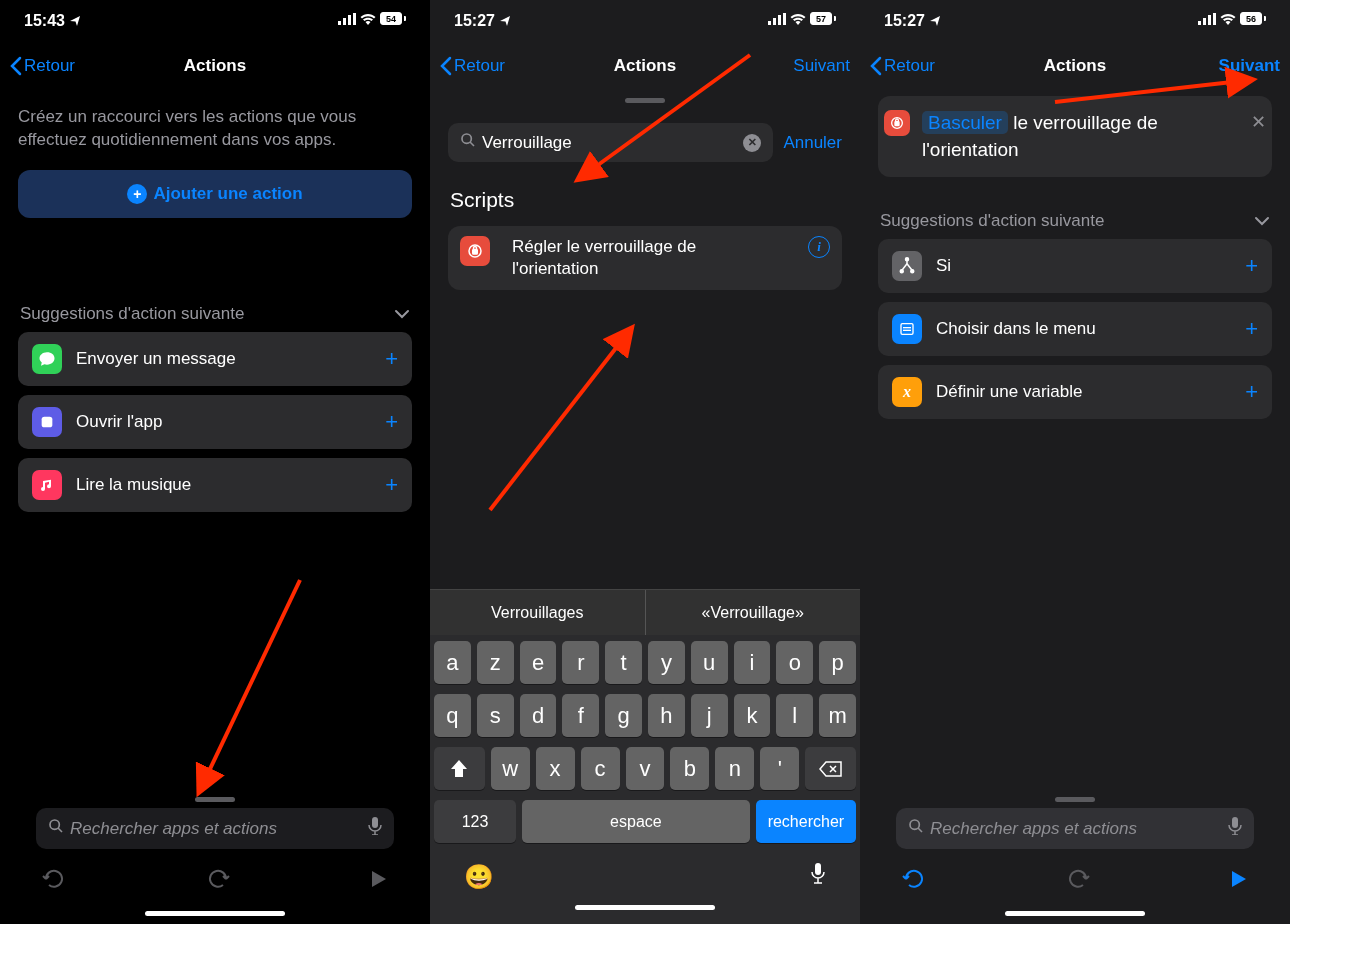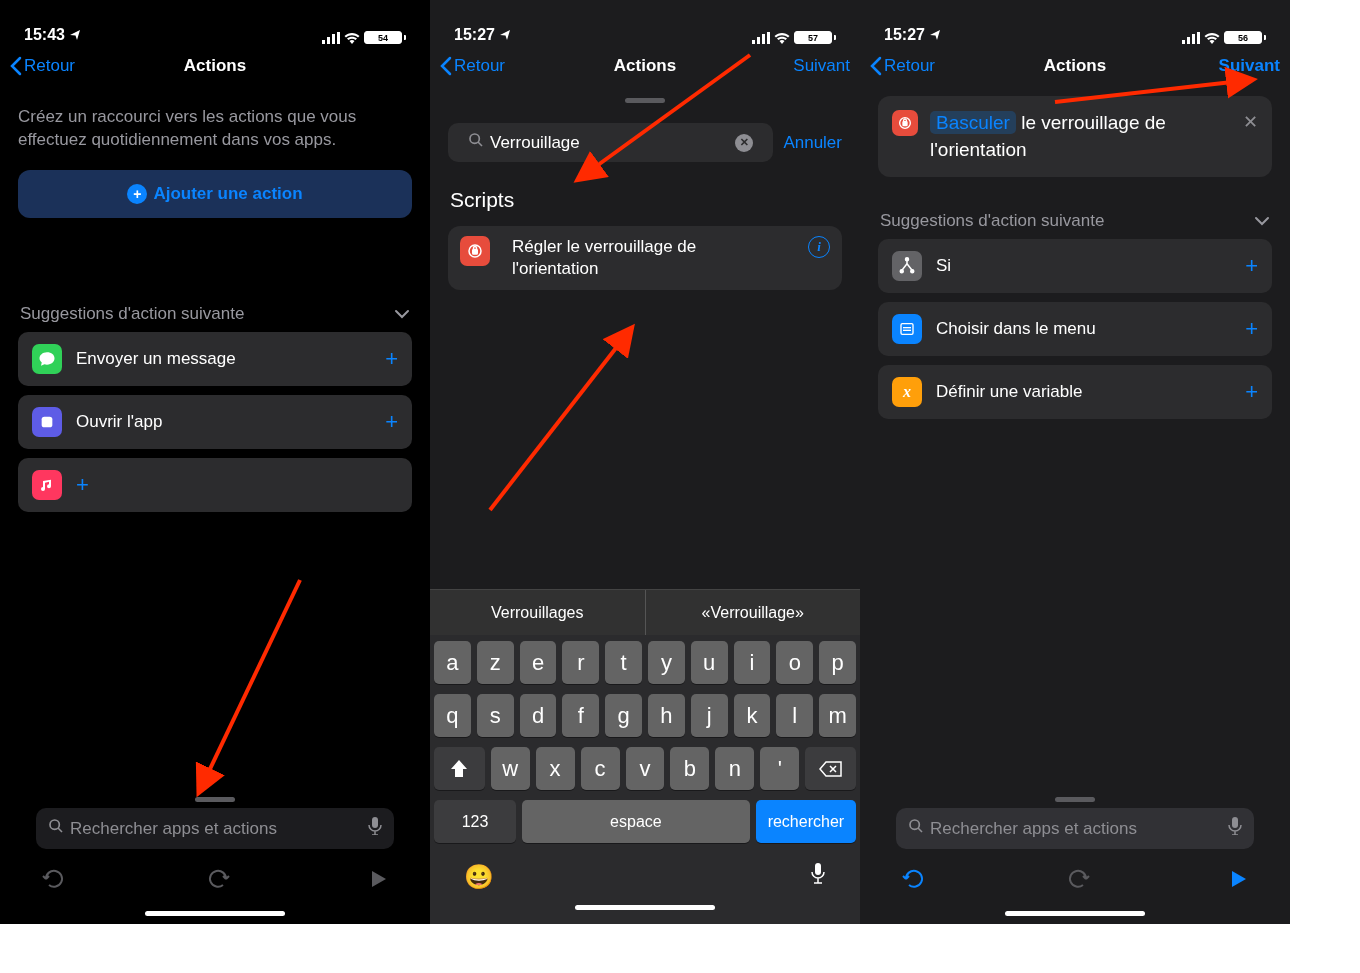--- a/index.html
+++ b/index.html
@@ -9,7 +9,7 @@
   .phone2, .phone3 { background: #1c1c1e; }
   
   
-  .status-bar { display: flex; justify-content: space-between; align-items: flex-end; padding: 12px 24px 0; height: 44px; font-size: 16px; font-weight: 600; }
+  .status-bar { display: flex; justify-content: space-between; align-items: flex-start; padding: 12px 24px 0; height: 44px; font-size: 16px; font-weight: 600; }
   .status-left { display: flex; align-items: center; gap: 4px; }
   .status-right { display: flex; align-items: center; gap: 4px; }
   .signal-icon svg, .wifi-icon svg, .loc-icon svg { display: block; }

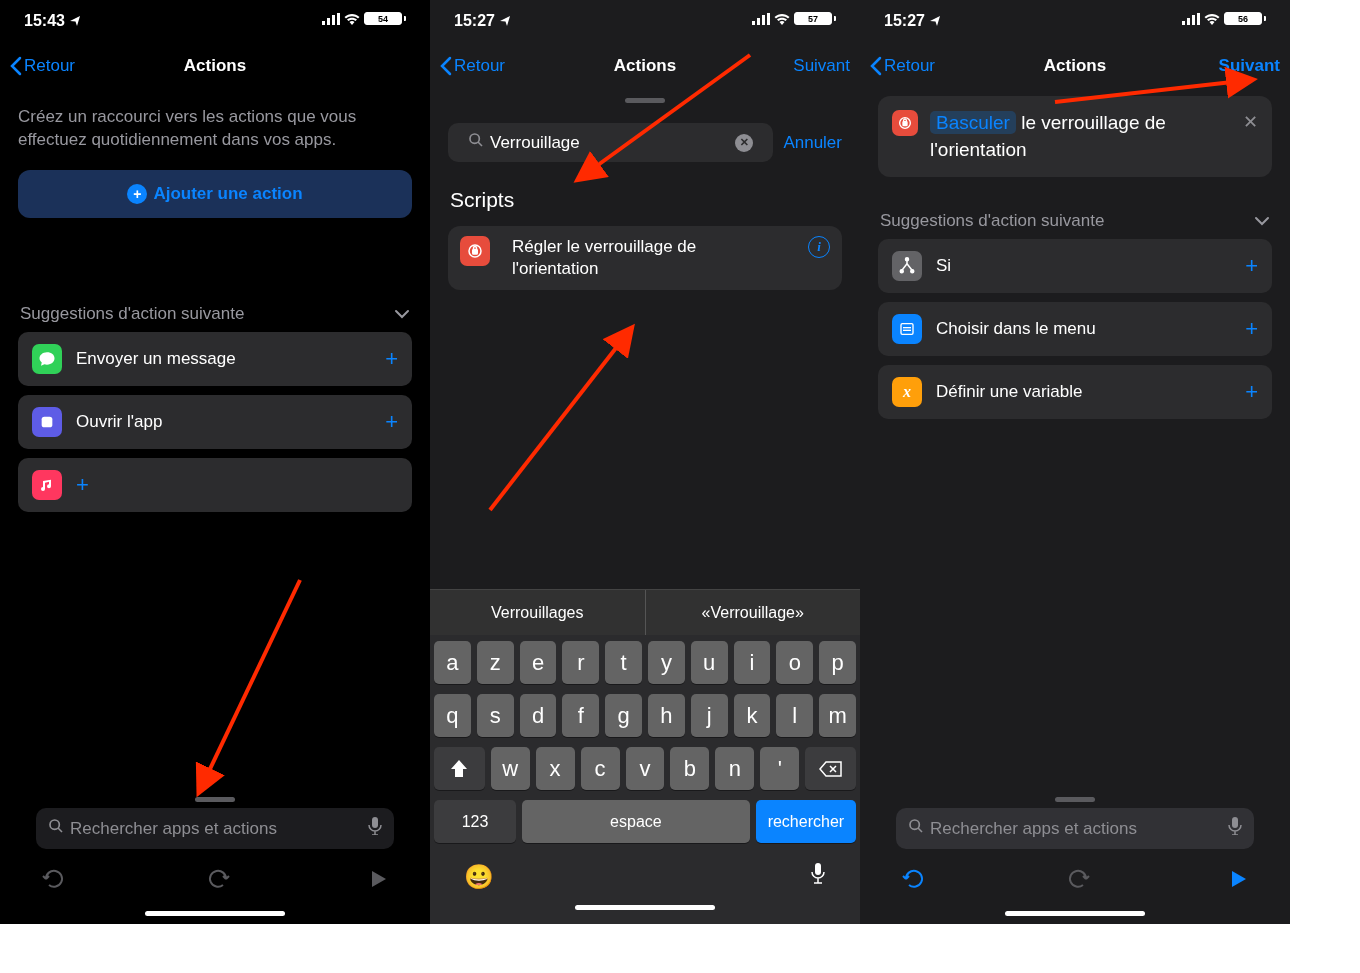--- a/index.html
+++ b/index.html
@@ -14,7 +14,7 @@
   .status-right { display: flex; align-items: center; gap: 4px; }
   .signal-icon svg, .wifi-icon svg, .loc-icon svg { display: block; }
   .battery { display: flex; align-items: center; gap: 2px; }
-  .battery-body { width: 38px; height: 13px; border: 1px solid #fff; border-radius: 3px; position: relative; display: flex; align-items: center; justify-content: center; font-size: 9px; font-weight: 700; color: #000; background: #fff; }
+  .battery-body { width: 22px; height: 13px; border: 1px solid #fff; border-radius: 3px; position: relative; display: flex; align-items: center; justify-content: center; font-size: 9px; font-weight: 700; color: #000; background: #fff; }
   .battery-tip { width: 2px; height: 5px; background: #fff; border-radius: 0 1px 1px 0; }
   
   

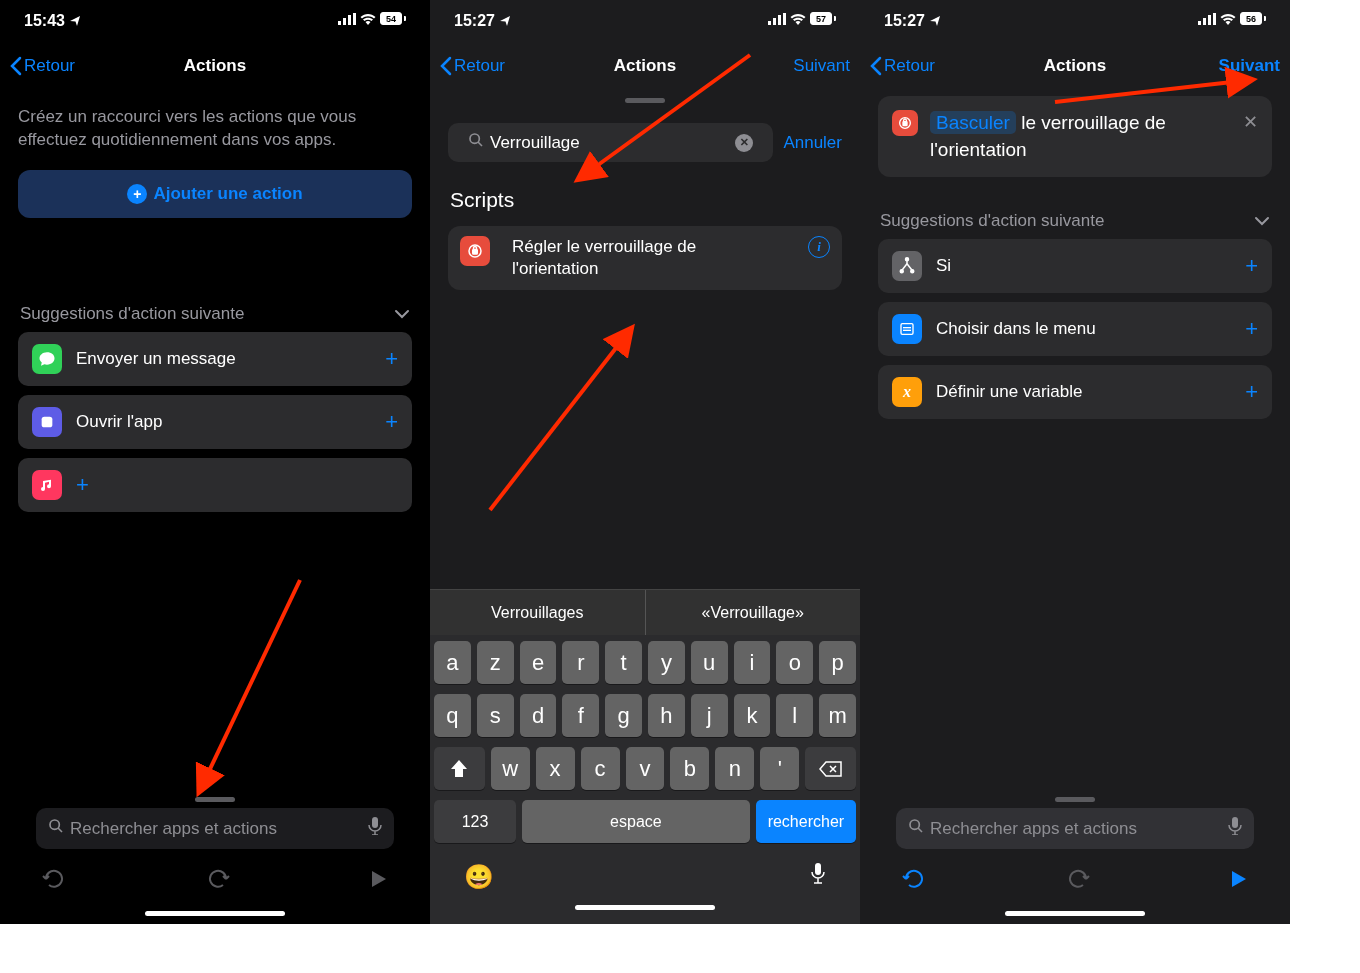--- a/index.html
+++ b/index.html
@@ -75,7 +75,7 @@
   .kb-bottom { display: flex; justify-content: space-between; padding: 10px 30px 4px; font-size: 24px; }
   
   
-  .action-card { background: #2c2c2e; border-radius: 12px; padding: 14px 14px; display: flex; align-items: flex-start; gap: 12px; font-size: 19px; line-height: 1.4; margin-top: 8px; }
+  .action-card { background: #2c2c2e; border-radius: 12px; padding: 14px 6px; display: flex; align-items: flex-start; gap: 12px; font-size: 19px; line-height: 1.4; margin-top: 8px; }
   .action-card .txt { flex: 1; }
   .token { color: #0a84ff; background: rgba(10,132,255,0.22); padding: 1px 6px; border-radius: 5px; }
   .close-x { color: #8e8e93; font-size: 18px; }

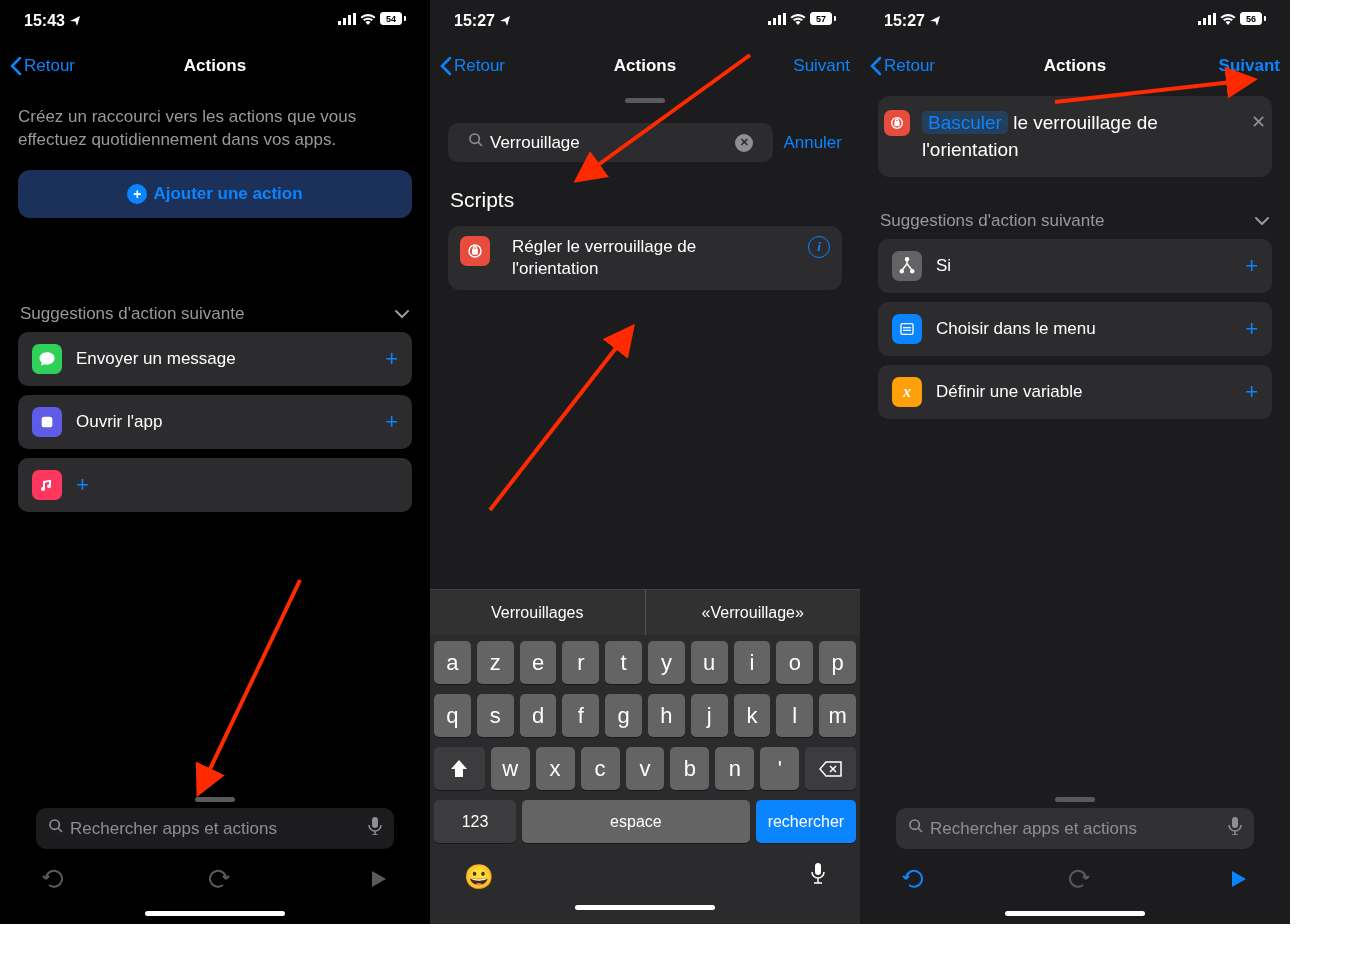--- a/index.html
+++ b/index.html
@@ -50,7 +50,7 @@
   
   
   .search-row { display: flex; align-items: center; gap: 10px; padding: 6px 18px 12px; }
-  .search-box { flex: 1; background: #2c2c2e; border-radius: 10px; padding: 9px 20px; display: flex; align-items: center; gap: 6px; font-size: 17px; color: #fff; }
+  .search-box { flex: 1; background: #2c2c2e; border-radius: 10px; padding: 9px 12px; display: flex; align-items: center; gap: 6px; font-size: 17px; color: #fff; }
   .search-box .search-ic { color: #8e8e93; }
   .clear-btn { width: 18px; height: 18px; background: #8e8e93; border-radius: 50%; display: flex; align-items: center; justify-content: center; color: #2c2c2e; font-size: 11px; font-weight: 700; }
   .cancel-link { color: #0a84ff; font-size: 17px; }

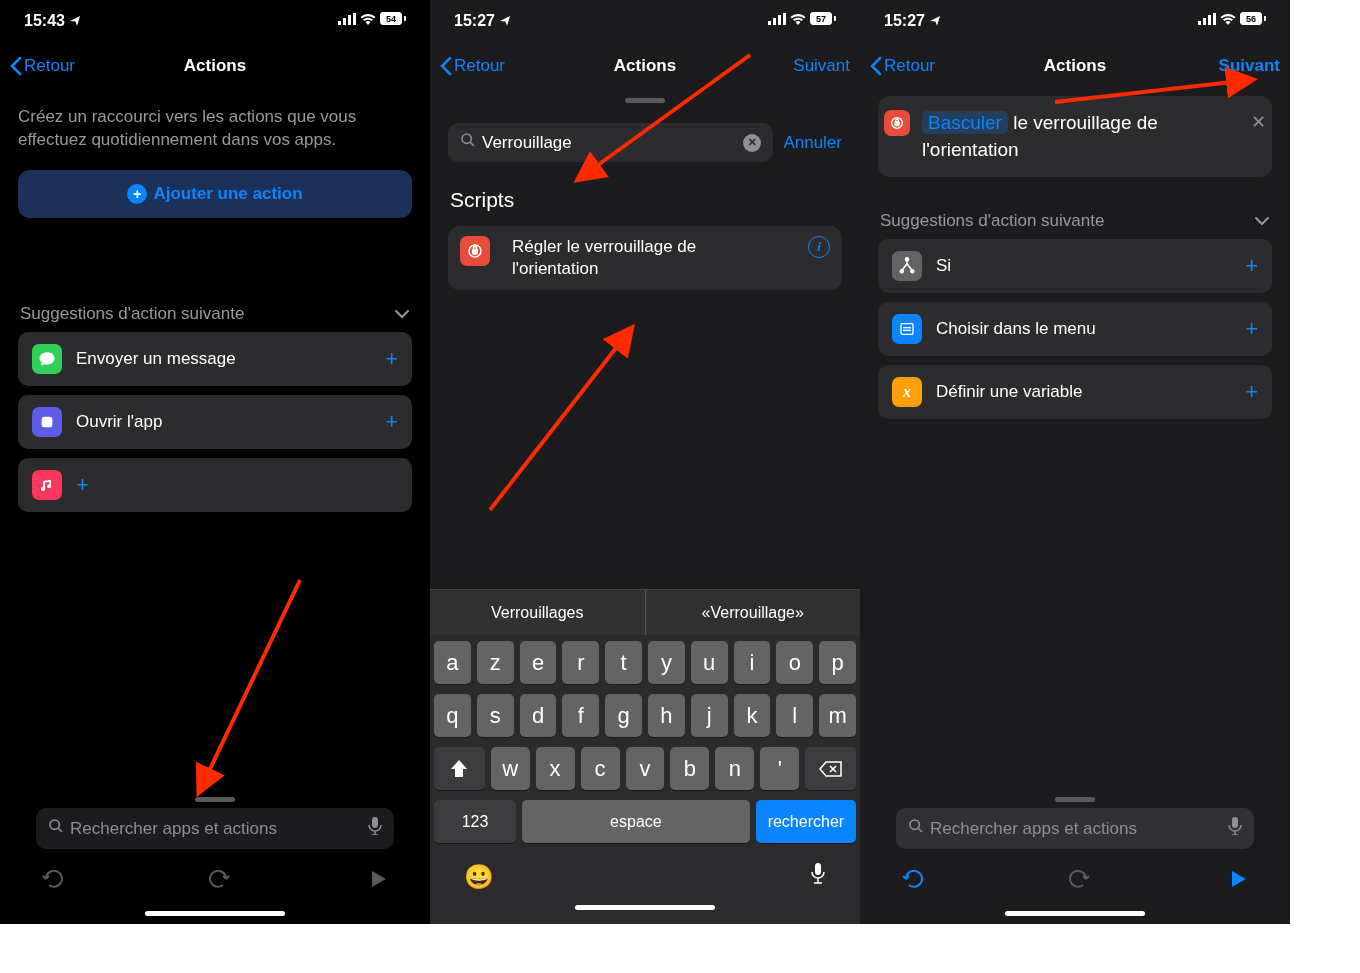--- a/index.html
+++ b/index.html
@@ -179,6 +179,7 @@
                 <path d="M9 18a3 3 0 1 1-3-3V6l12-2v10a3 3 0 1 1-3-3V7L9 8.5z"></path>
               </svg>
             </span>
+          <span class="label">Lire la musique</span>
           <span class="plus-blue">+</span>
         </div>
       </div>

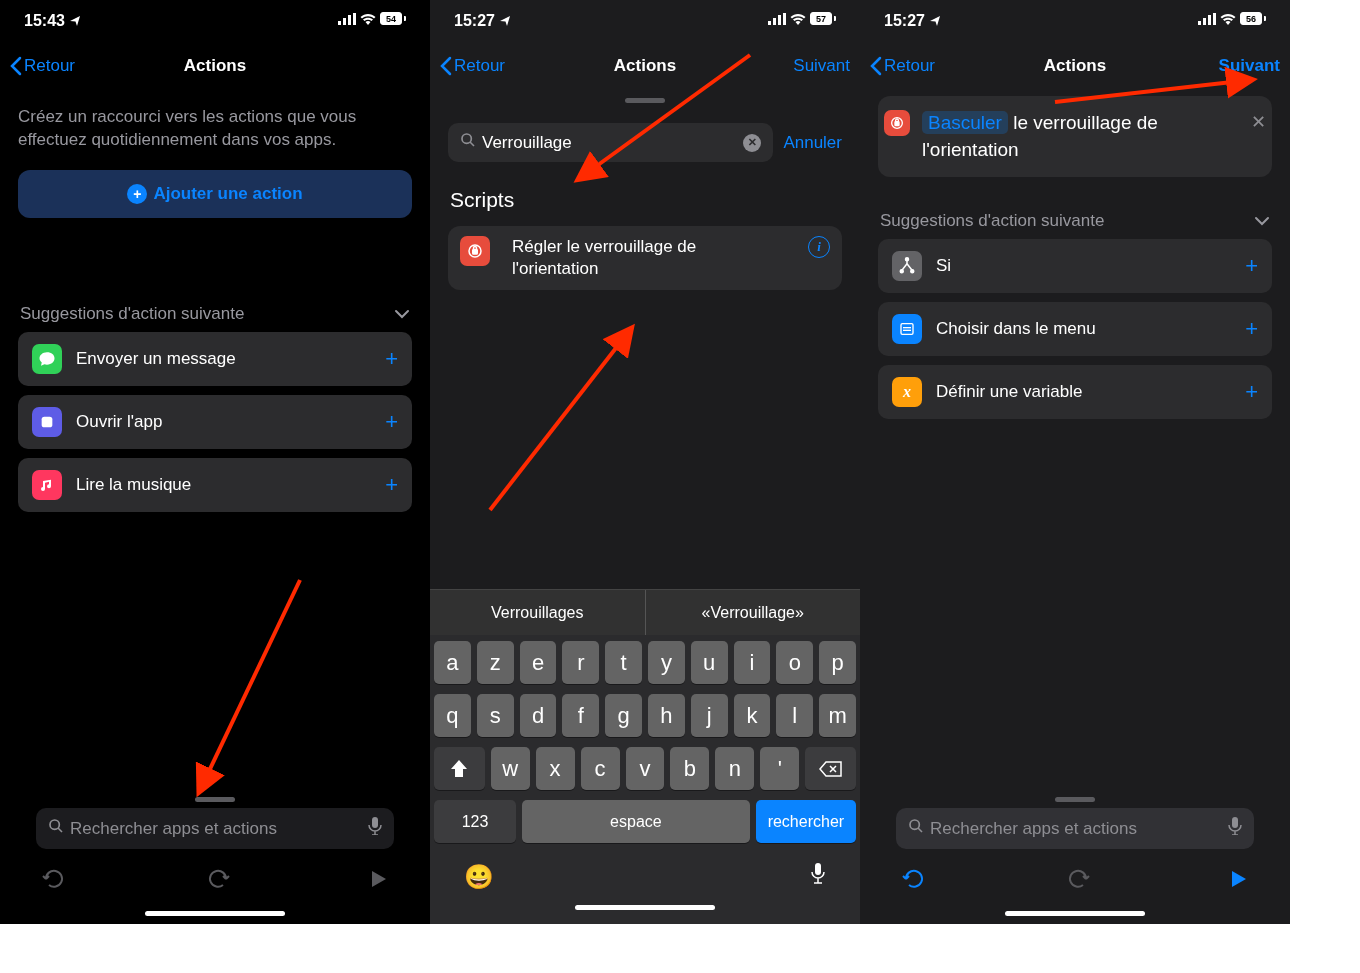--- a/index.html
+++ b/index.html
@@ -81,7 +81,7 @@
   .close-x { color: #8e8e93; font-size: 18px; }
   
   
-  .bottom-area { margin-top: auto; }
+  .bottom-area { margin-top: auto; font-style: italic; }
   .handle { width: 40px; height: 5px; background: #5a5a5e; border-radius: 3px; margin: 0 auto 6px; }
   .search-bottom { margin: 0 18px 8px; background: rgba(118,118,128,0.24); border-radius: 10px; padding: 9px 12px; display: flex; align-items: center; gap: 6px; font-size: 17px; }
   .search-bottom .ph { color: #8e8e93; flex: 1; }

